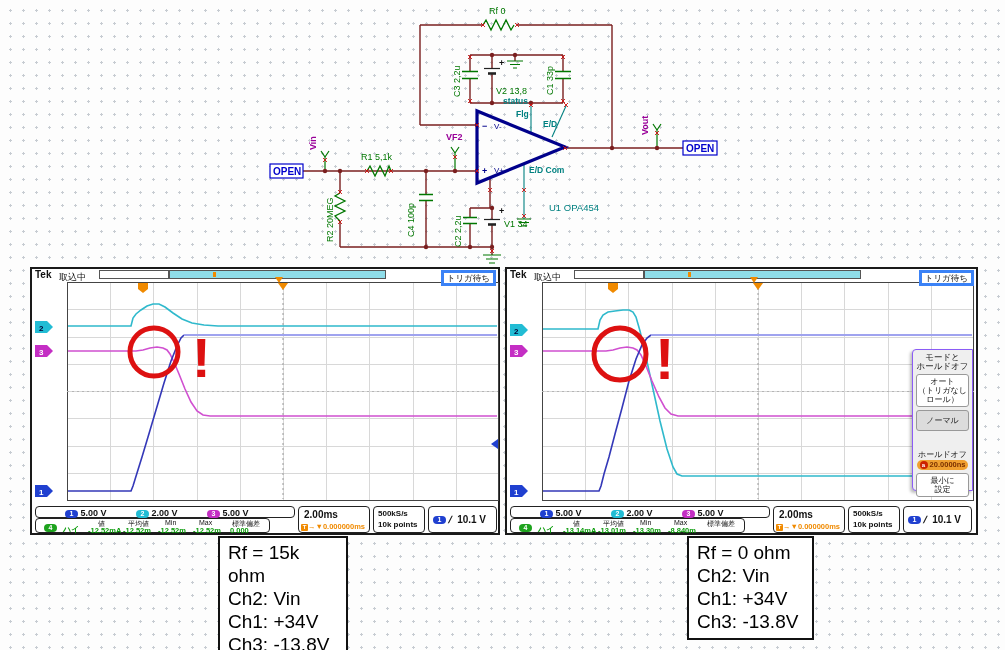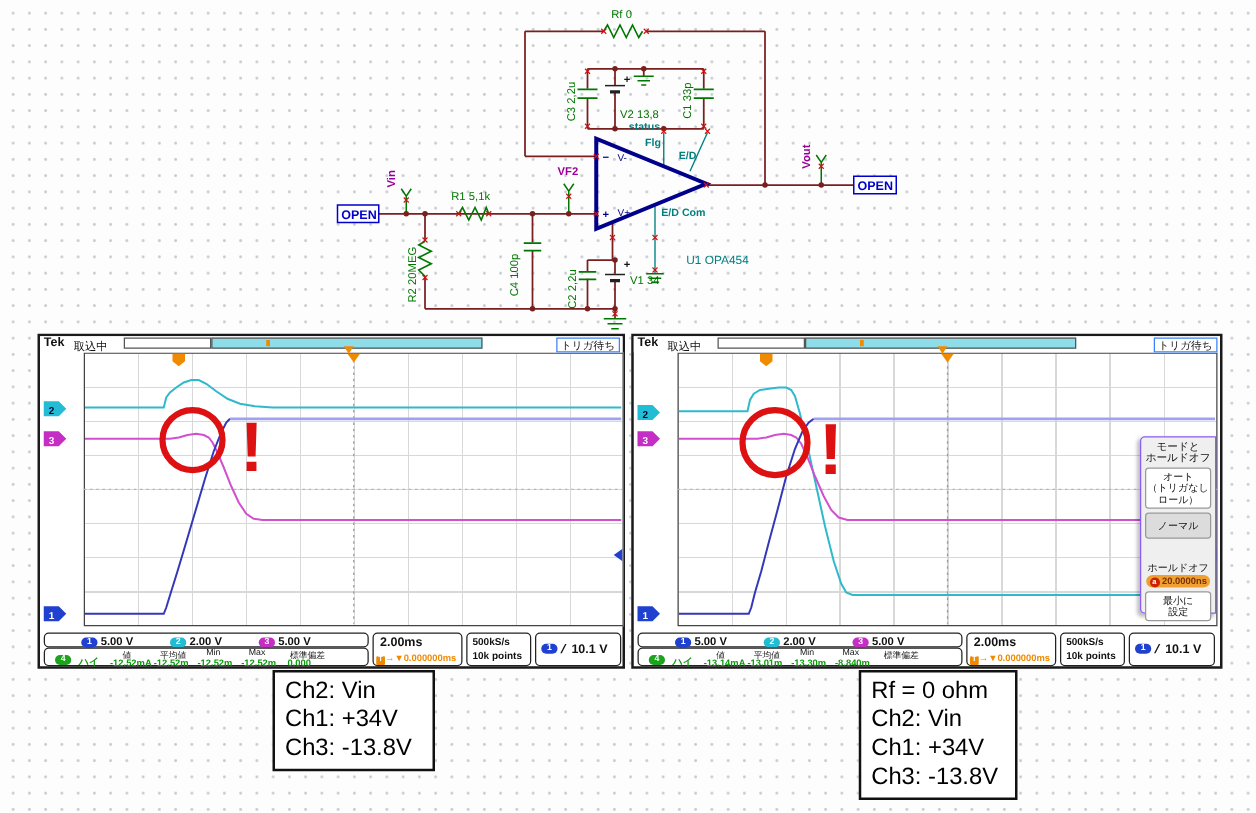--- a/index.html
+++ b/index.html
@@ -21,7 +21,7 @@
   .rec-view{position:absolute;left:137px;top:1px;width:217px;height:9px;border:1px solid #555;background:#8fdde9;box-sizing:border-box;}
   .rec-tick{position:absolute;left:43px;top:1px;width:3px;height:5px;background:#f08a00;}
   .rec-t{position:absolute;left:243px;top:8px;width:0;height:0;border-left:4px solid transparent;border-right:4px solid transparent;border-top:6px solid #f08a00;}
-  .trigstat{position:absolute;right:2px;top:1px;font-size:8.5px;color:#111;border:1px solid #3b82f6;background:#fff;padding:0 3px;line-height:10px;}
+  .trigstat{position:absolute;right:2px;top:1px;font-size:8.5px;color:#111;border:3px solid #3b82f6;background:#fff;padding:0 3px;line-height:10px;}
   .grat{position:absolute;left:35px;top:13px;width:432px;height:219px;border:1px solid #444;box-sizing:border-box;background:
     repeating-linear-gradient(to right, transparent 0px, transparent 42.2px, #d8d8d8 42.2px, #d8d8d8 43.2px),
     repeating-linear-gradient(to bottom, transparent 0px, transparent 26.3px, #d8d8d8 26.3px, #d8d8d8 27.3px),

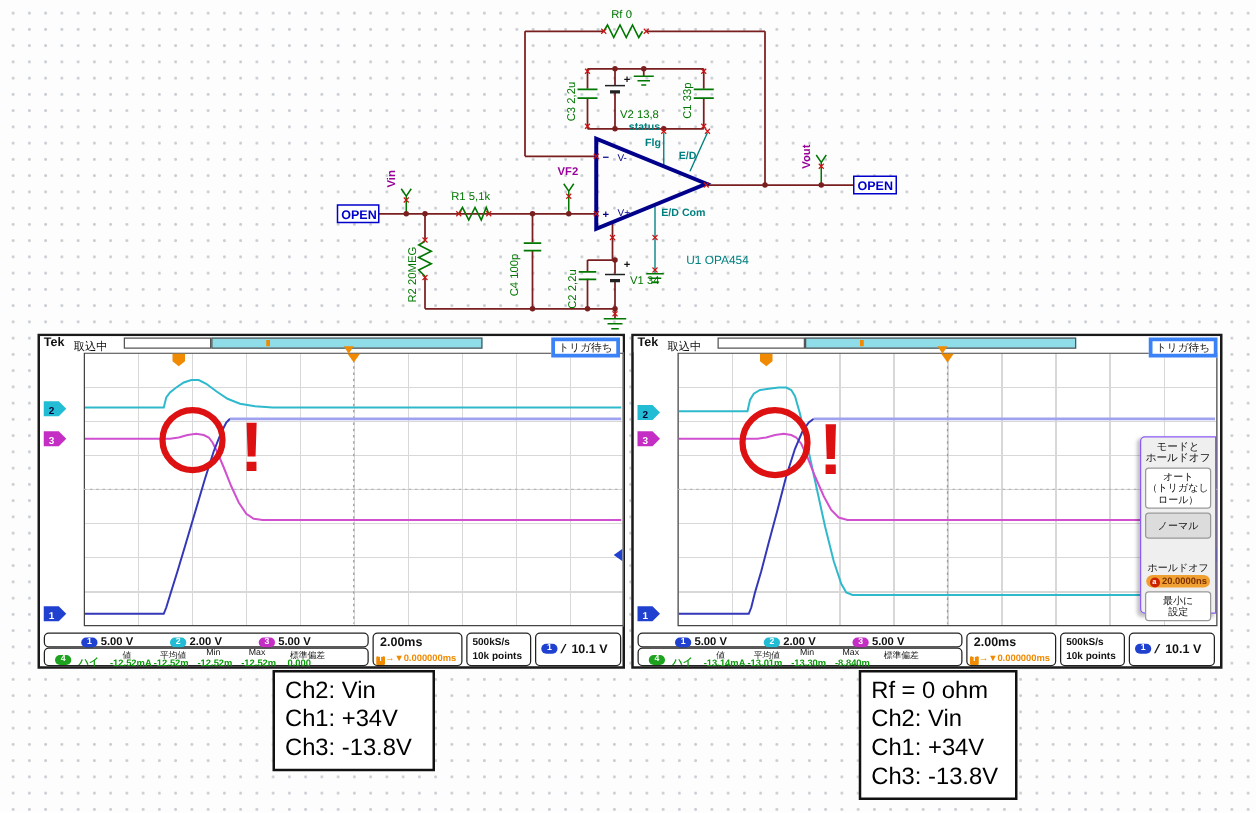--- a/index.html
+++ b/index.html
@@ -29,7 +29,7 @@
   .wavelayer{position:absolute;left:0;top:0;pointer-events:none;}
   .robox{position:absolute;background:#fff;border:1px solid #222;border-radius:4px;box-sizing:border-box;}
   .scalesrow{left:3px;top:237px;width:260px;height:12px;}
-  .measrow{left:3px;top:249px;width:260px;height:15px;}
+  .measrow{left:3px;top:249px;width:235px;height:15px;}
   .timebox{left:266px;top:237px;width:72px;height:27px;}
   .ratebox{left:341px;top:237px;width:52px;height:27px;}
   .trigbox{left:396px;top:237px;width:69px;height:27px;}

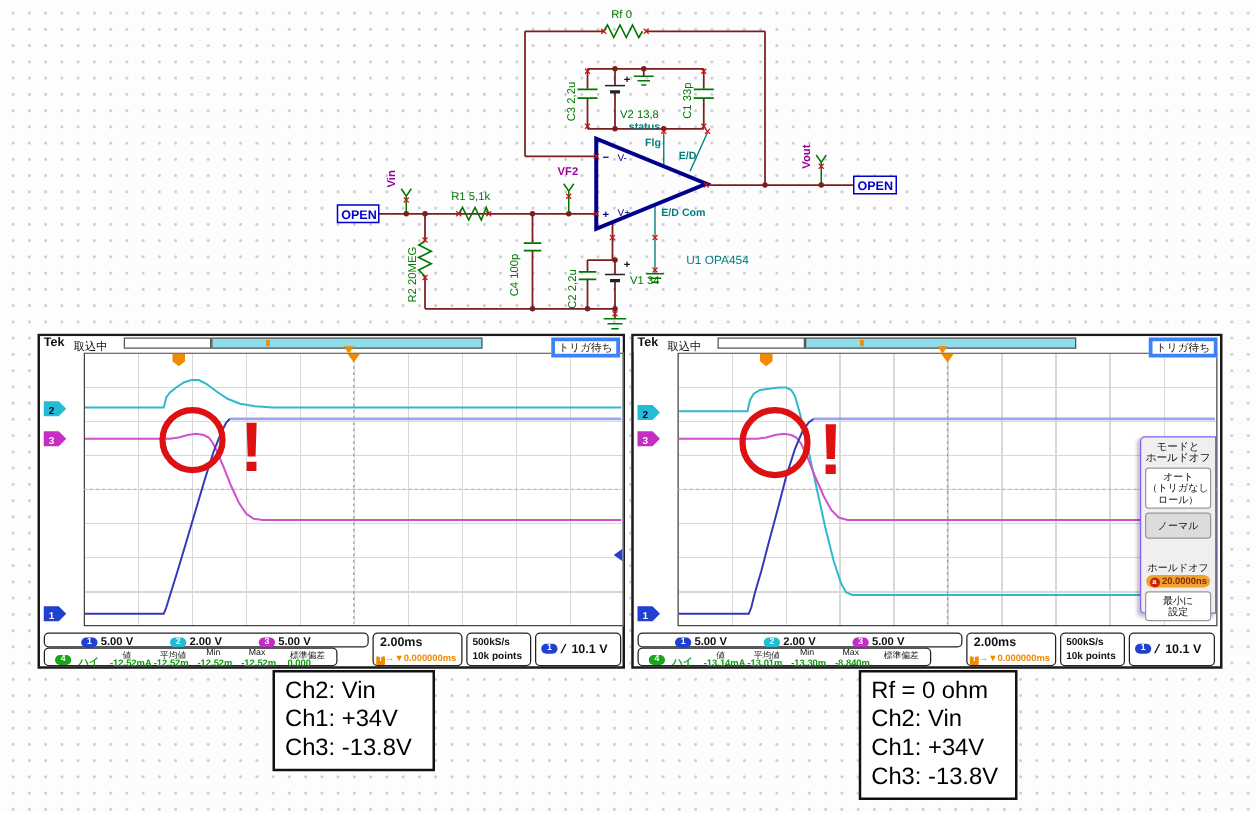--- a/index.html
+++ b/index.html
@@ -364,6 +364,7 @@
   </div>
 
   <div class="notebox" id="note-left">
+    <div>Rf = 15k ohm</div>
     <div>Ch2: Vin</div>
     <div>Ch1: +34V</div>
     <div>Ch3: -13.8V</div>

